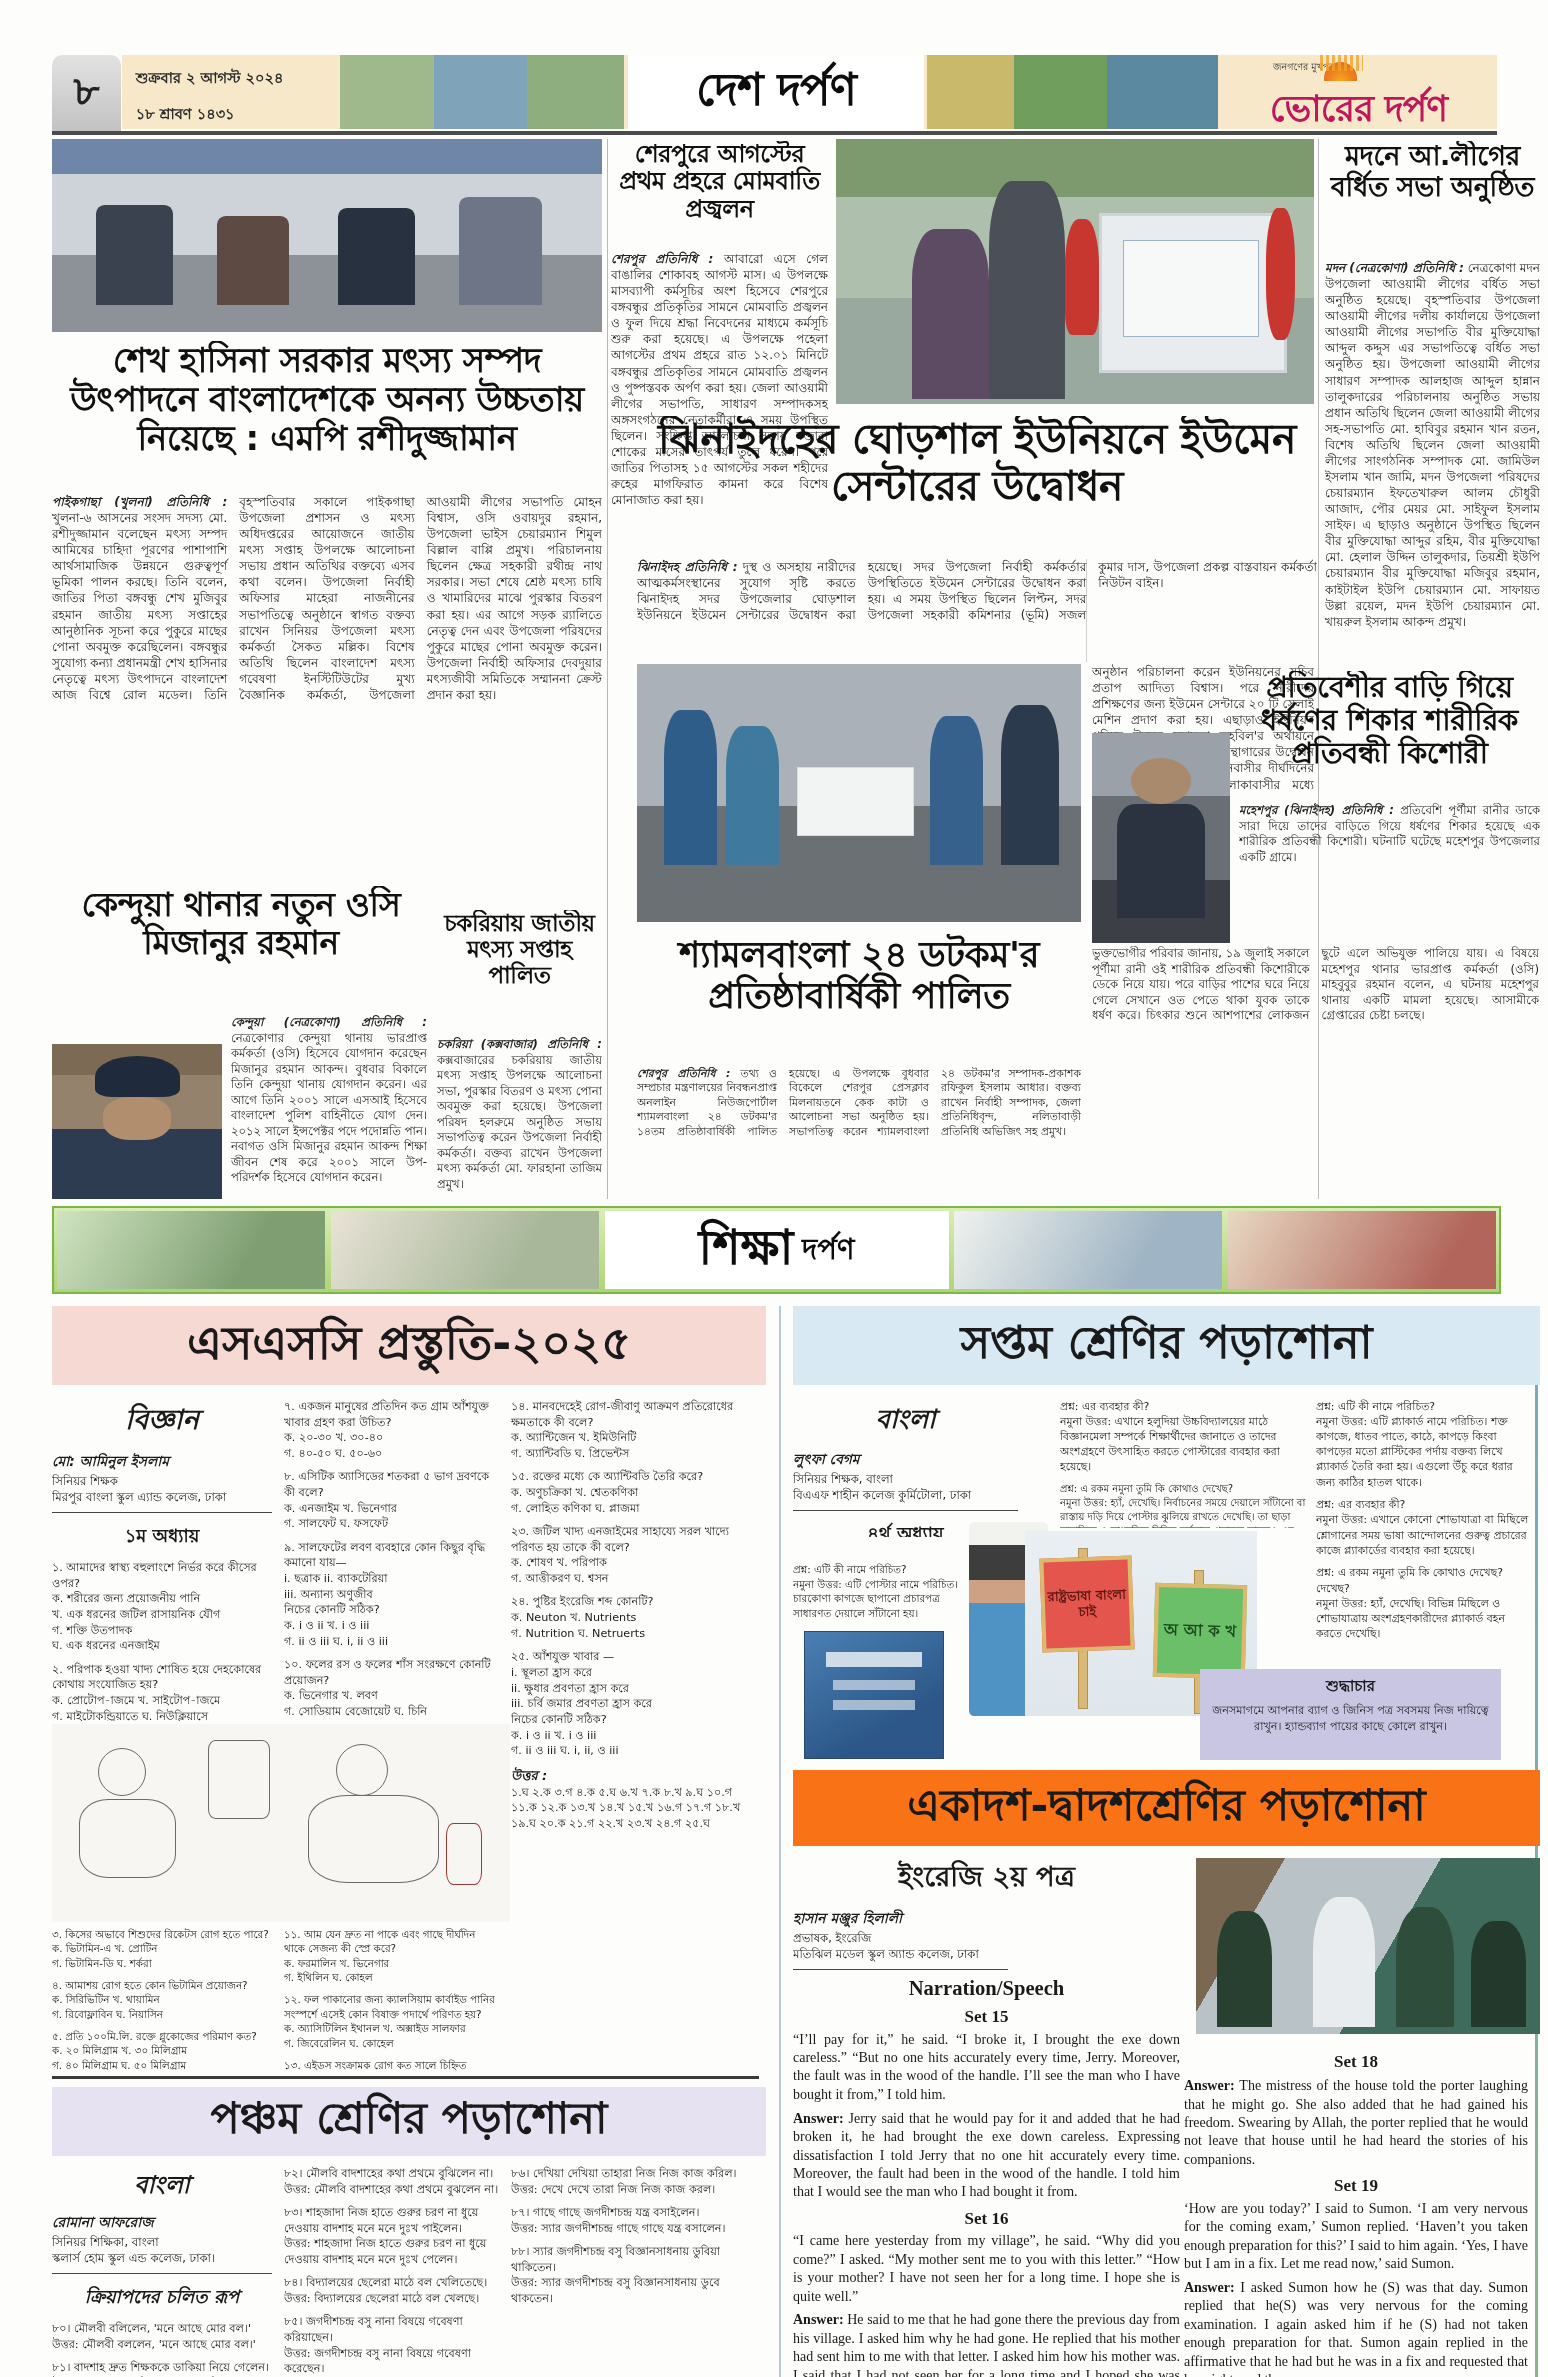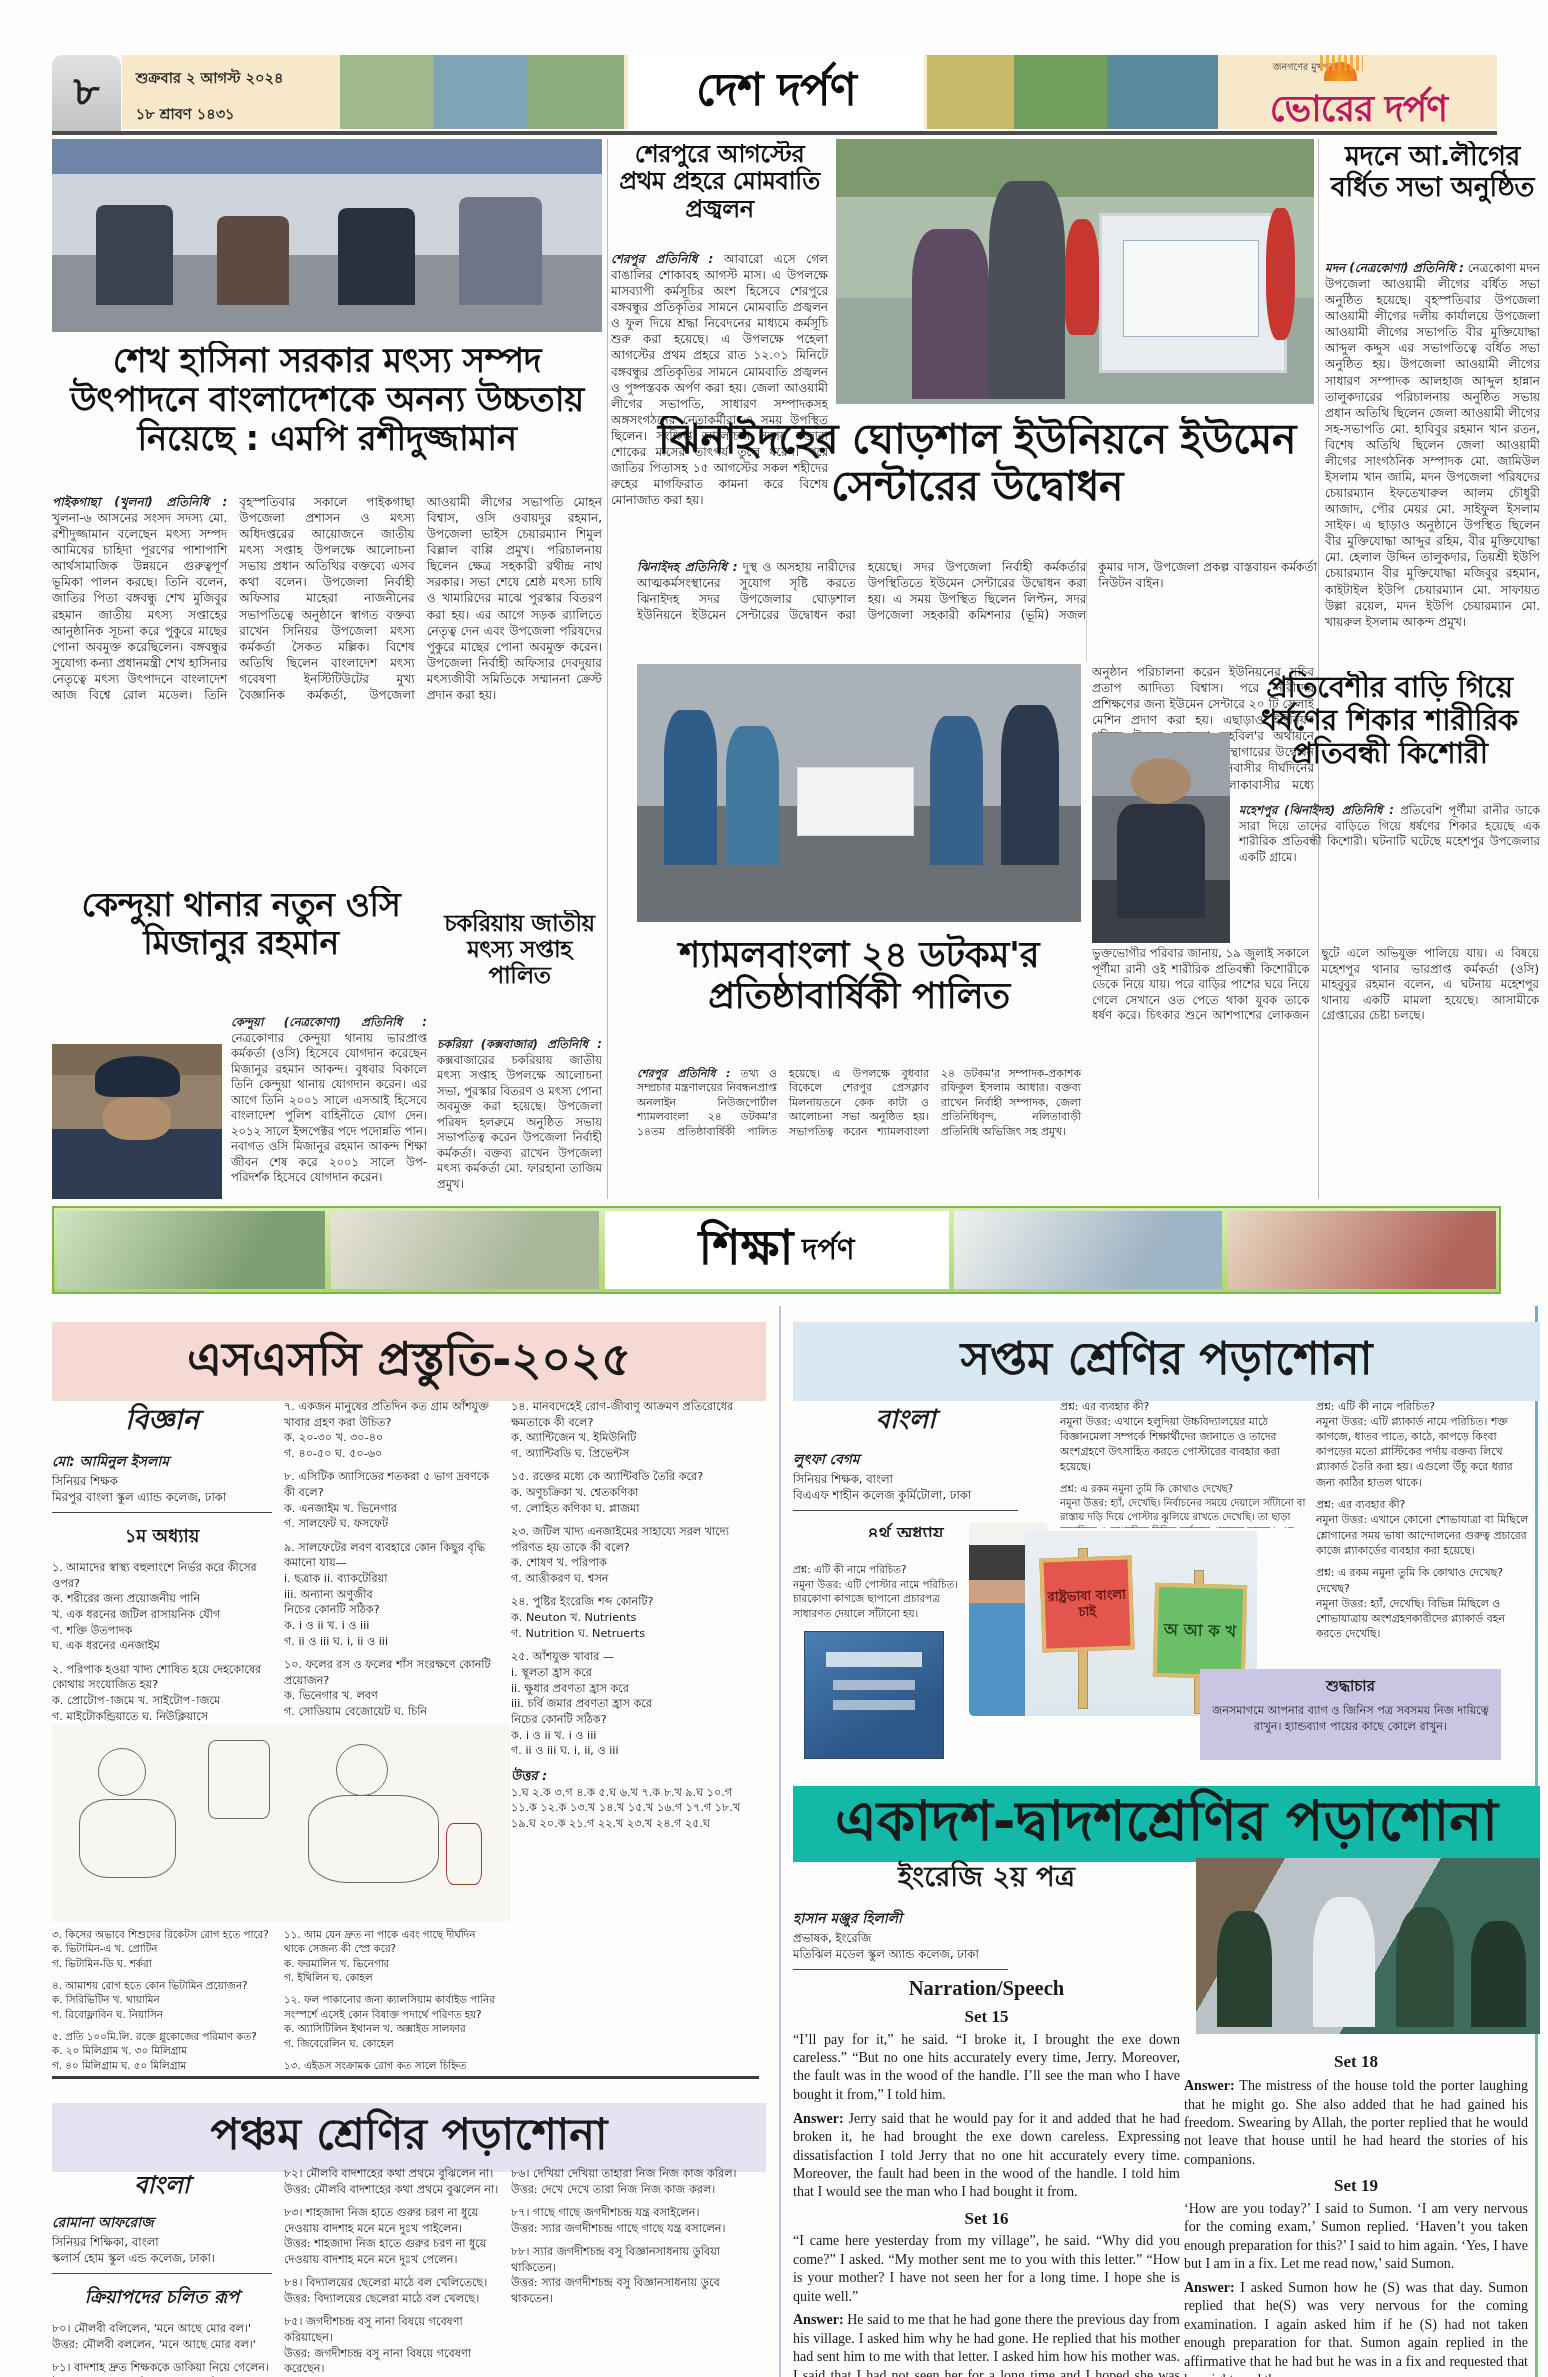--- a/index.html
+++ b/index.html
@@ -28,7 +28,7 @@
   .banner{border:2.6px solid #7ab648;background:linear-gradient(#d9edb4,#aed478);display:flex;align-items:stretch;}
   .banner-tile{flex:1;margin:2.6px;background:linear-gradient(135deg,#e8f0e0,#b9ccb0 55%,#8fa887);}
   .banner-center{width:344px;background:#ffffff;display:flex;align-items:center;justify-content:center;gap:8.6px;margin:2.6px;}
-  .sec-header{display:flex;align-items:center;justify-content:center;font-weight:bold;overflow:hidden;margin-top:16px;}
+  .sec-header{display:flex;align-items:center;justify-content:center;font-weight:bold;overflow:hidden;}
   .ph-shape{position:absolute;}
   .placard{position:absolute;border:4.3px solid #dcb96d;display:flex;align-items:center;justify-content:center;
            text-align:center;font-weight:bold;line-height:1.25;}

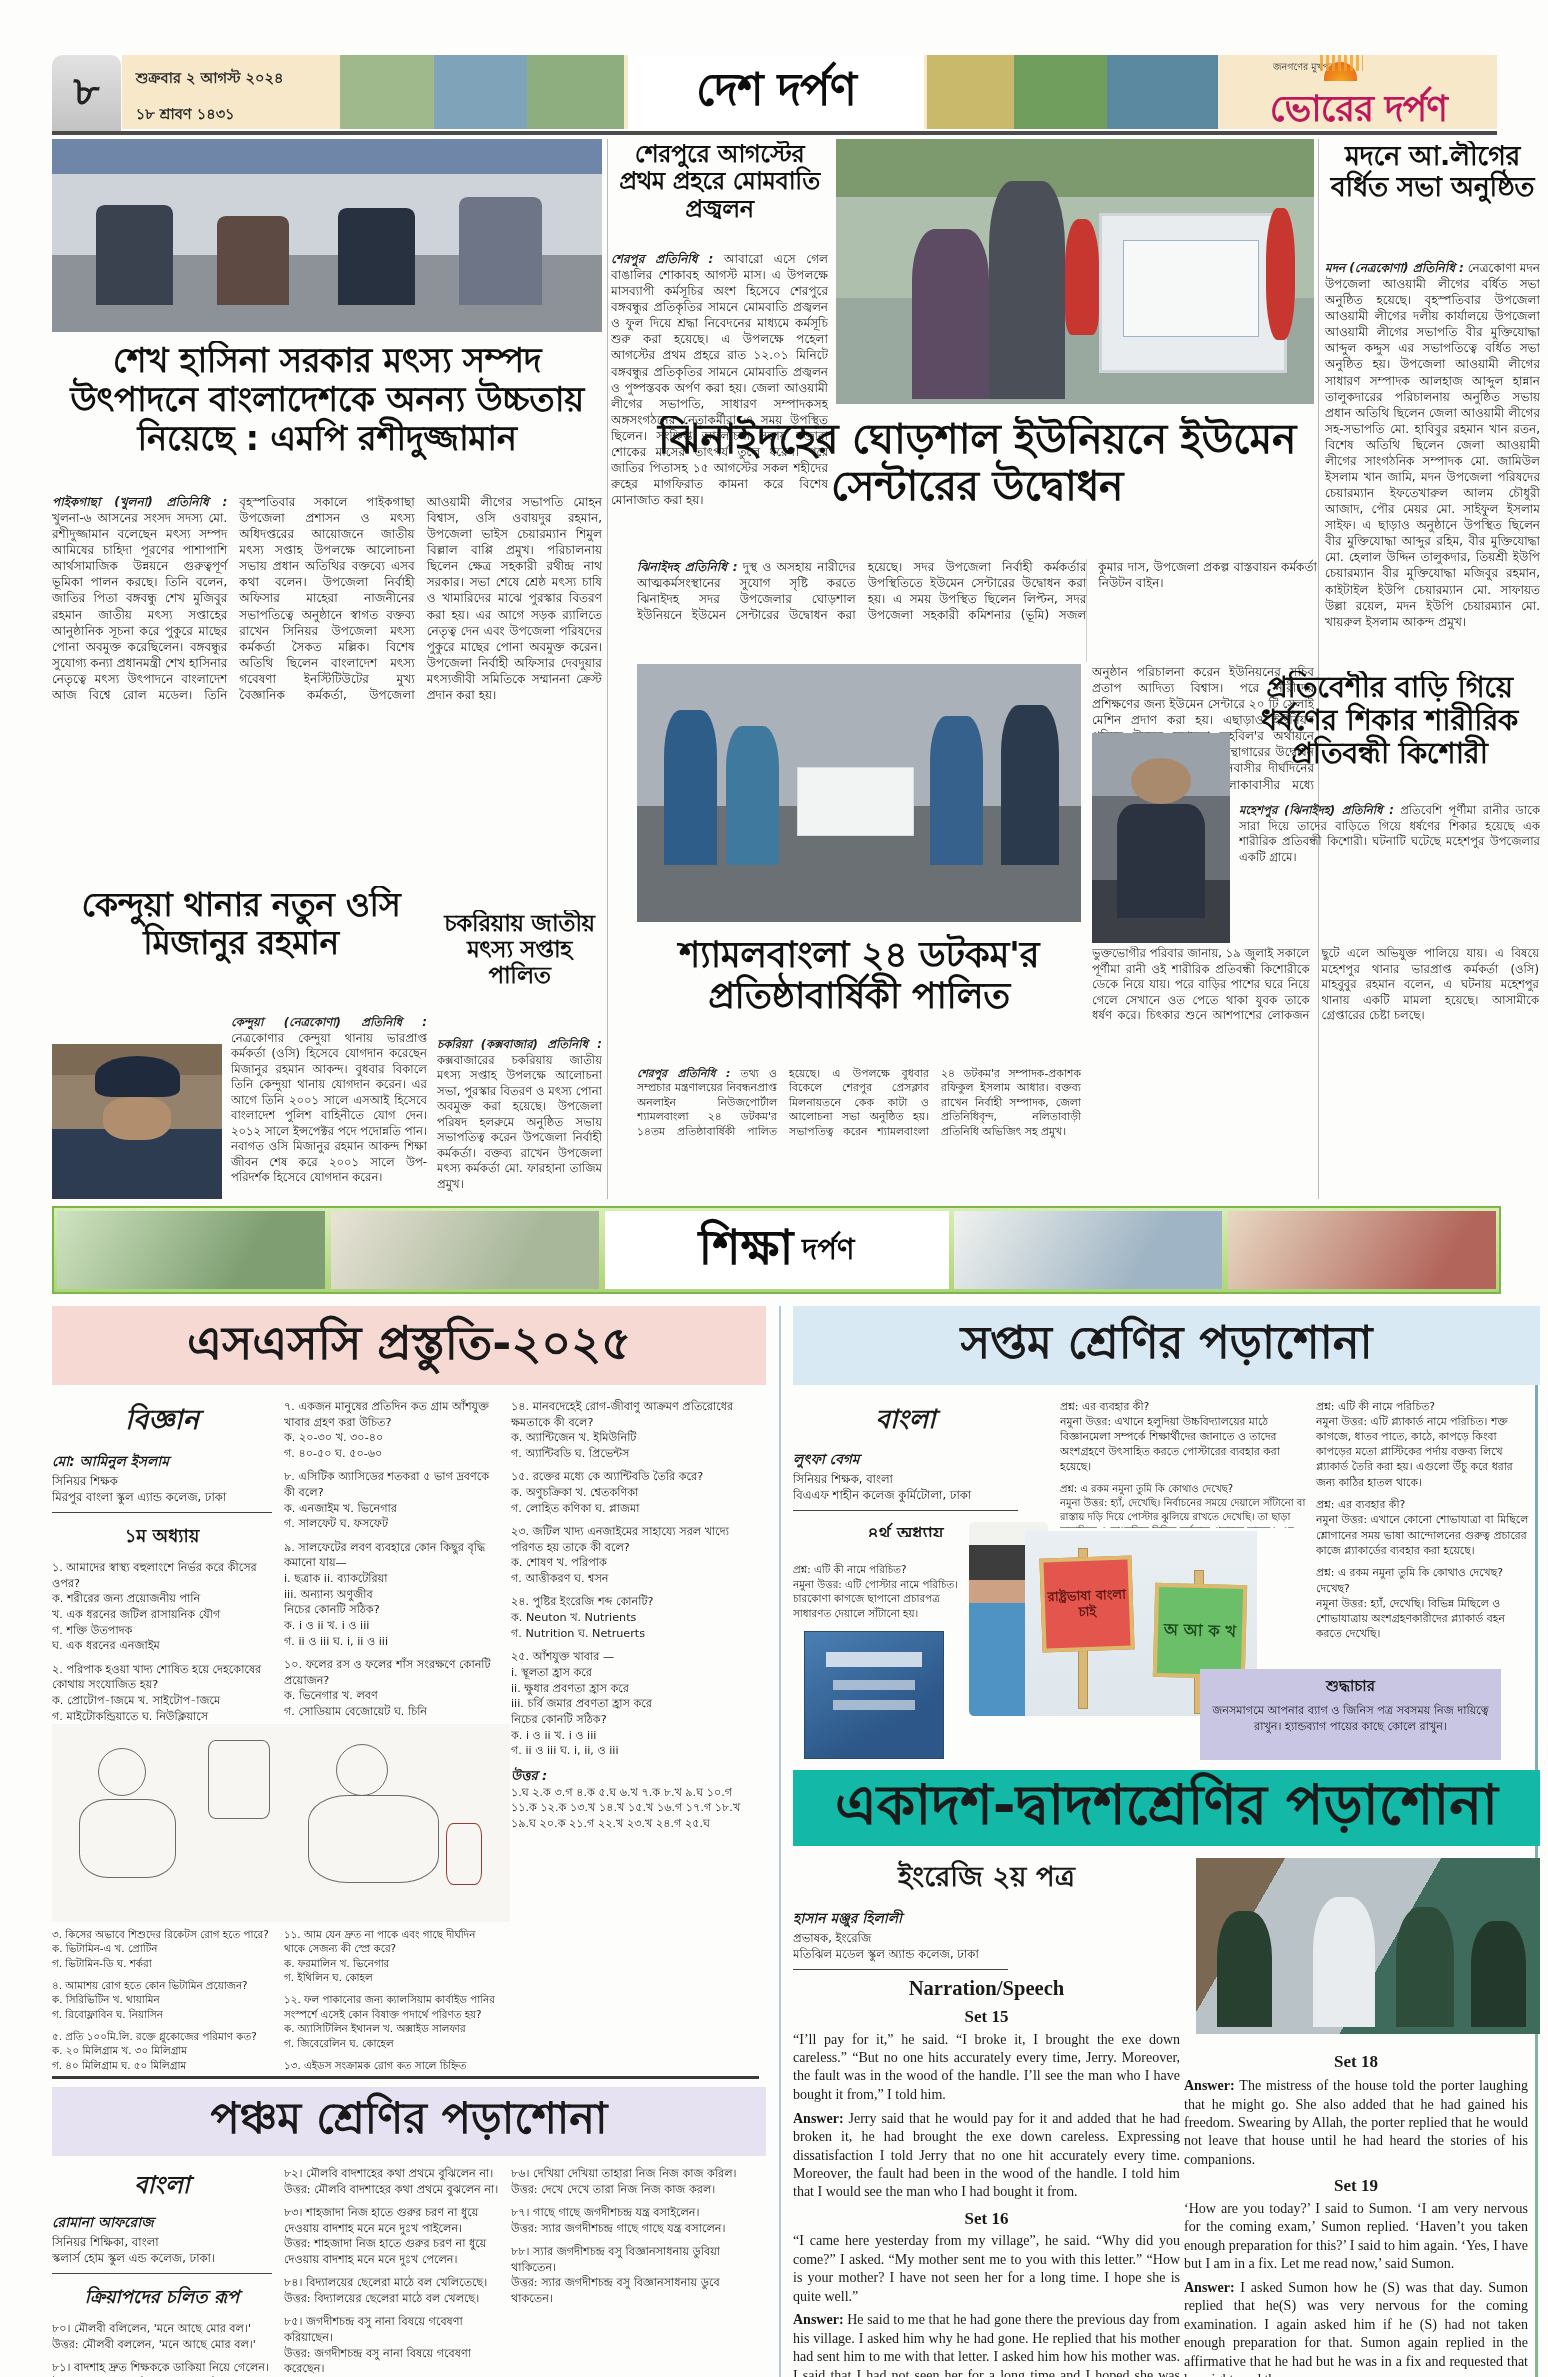--- a/index.html
+++ b/index.html
@@ -367,7 +367,7 @@
     <div style="font-size:11.2px;line-height:1.4;">জনসমাগমে আপনার ব্যাগ ও জিনিস পত্র সবসময় নিজ দায়িত্বে রাখুন। হ্যান্ডব্যাগ পায়ের কাছে কোলে রাখুন।</div>
   </div>
 
-  <div class="abs sec-header" style="left:793px;top:1770px;width:747px;height:76px;background:#14b8a6;font-size:55px;">
+  <div class="abs sec-header" style="left:793px;top:1770px;width:747px;height:76px;background:#f97316;font-size:43px;">
     <span>একাদশ-দ্বাদশশ্রেণির পড়াশোনা</span>
   </div>
 

